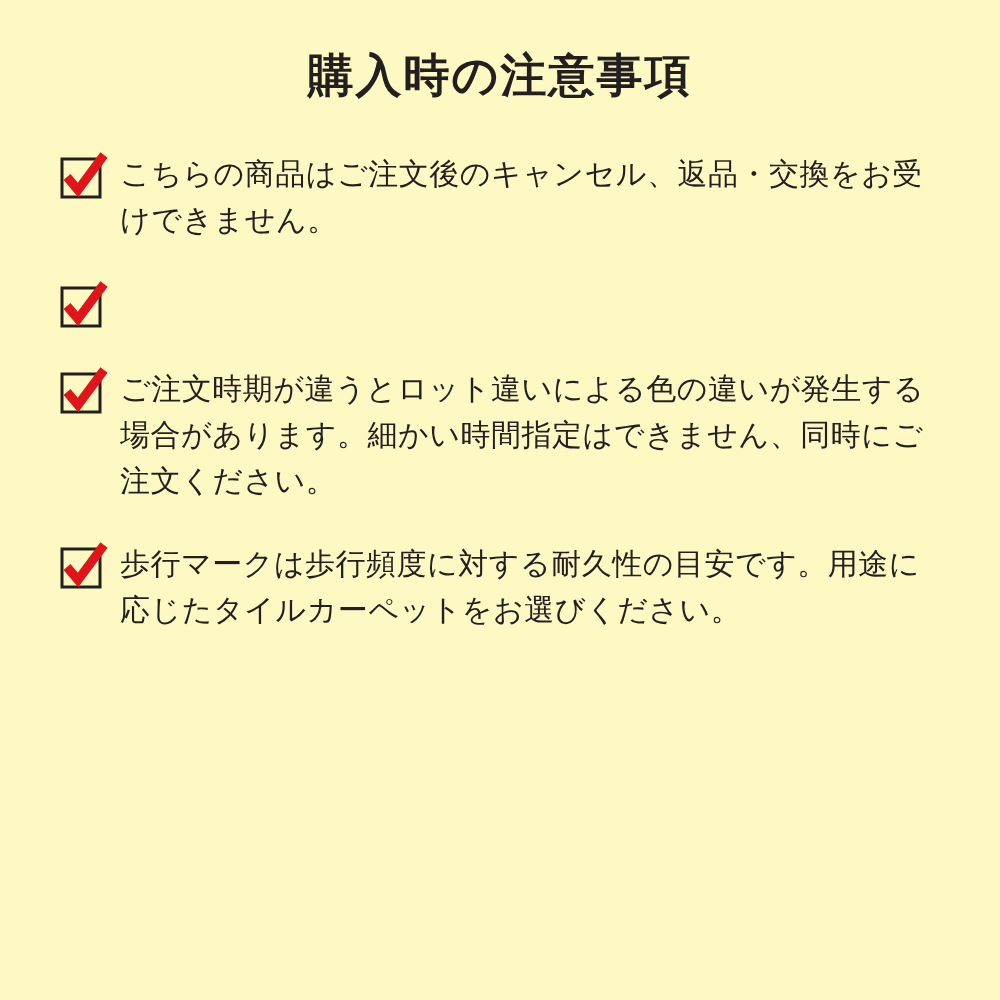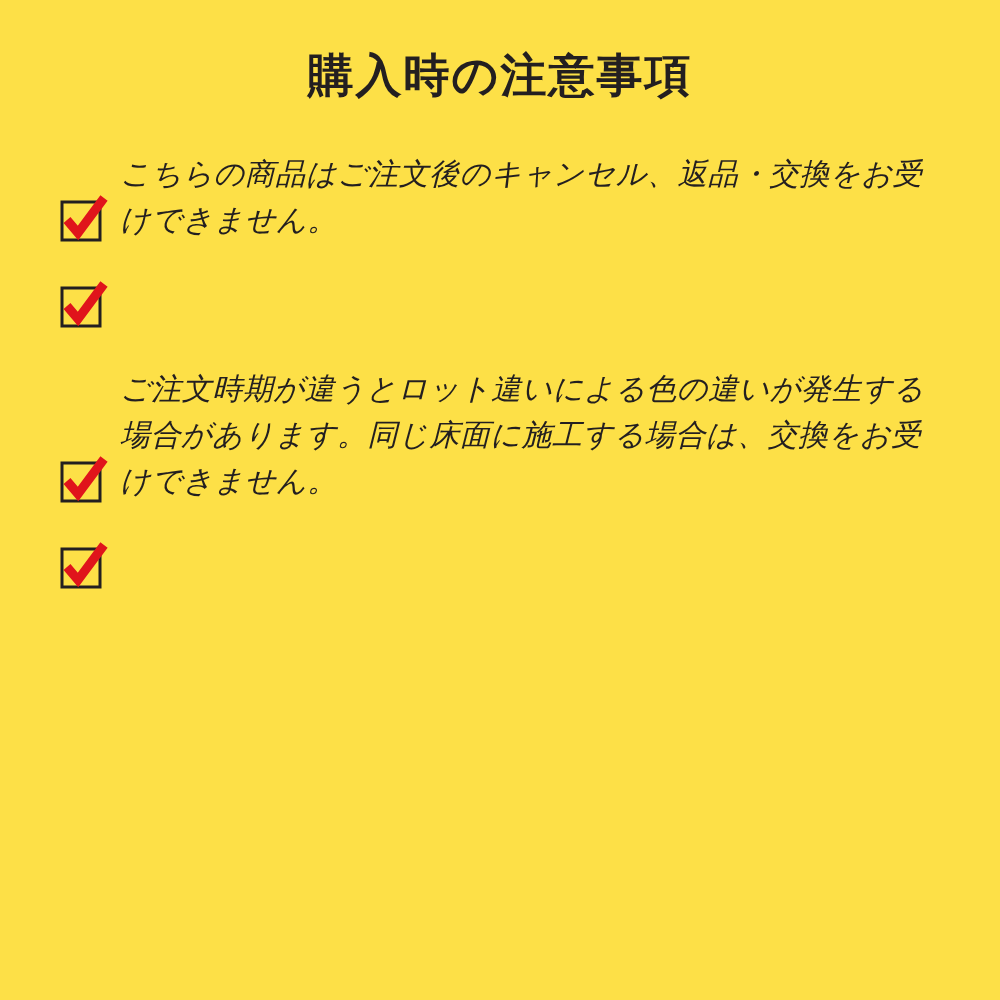--- a/index.html
+++ b/index.html
@@ -19,7 +19,7 @@
     width: 1000px;
     height: 1000px;
     box-sizing: border-box;
-    background: #fde047;
+    background: #fef9c3;
   }
   .title {
     text-align: center;

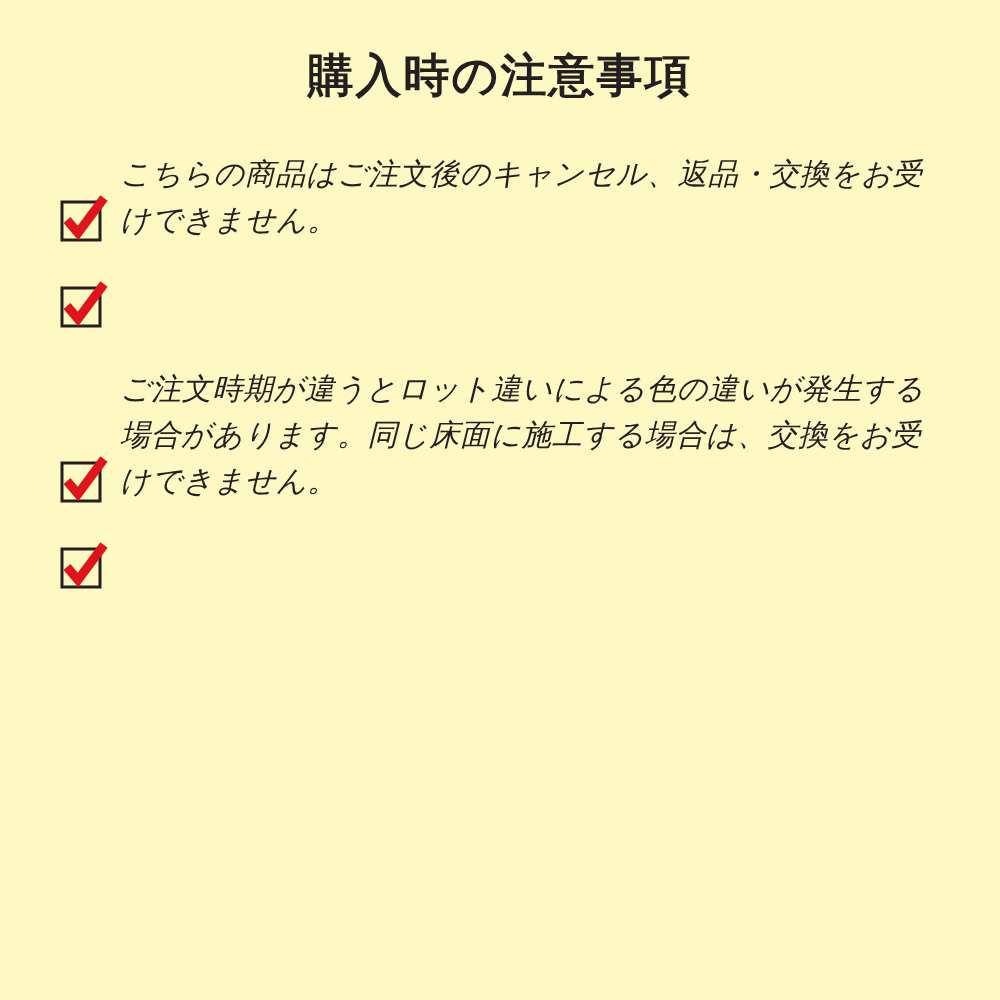--- a/index.html
+++ b/index.html
@@ -38,10 +38,9 @@
   }
   .notice-item {
     display: flex;
-    align-items: flex-end;
+    align-items: flex-start;
     padding: 0 48px 0 60px;
     margin-bottom: 38px;
-    font-style: italic;
   }
   .check-icon {
     flex: 0 0 auto;

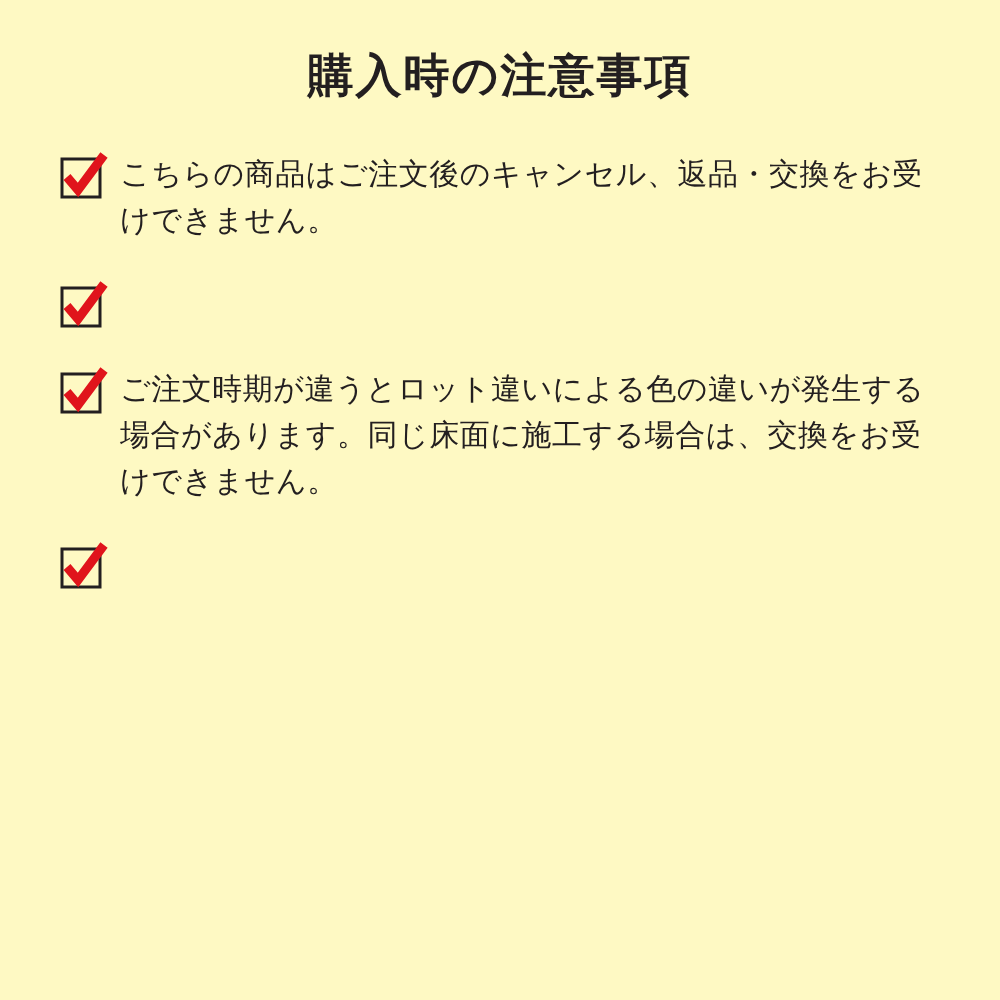--- a/index.html
+++ b/index.html
@@ -99,7 +99,7 @@
           <path d="M7 20 L18 33 L44 -2" fill="none" stroke="#e0141b" stroke-width="9" stroke-linecap="butt" stroke-linejoin="miter"></path>
         </svg>
       </span>
-      <span class="notice-text">ご注文時期が違うとロット違いによる色の違いが発生する場合があります。同じ床面に施工する場合は、交換をお受けできません。</span>
+      <span class="notice-text">ご注文時期が違うとロット違いによる色の違いが発生する場合があります。細かい時間指定はできません、同時にご注文ください。</span>
     </li>
 
     <li class="notice-item">

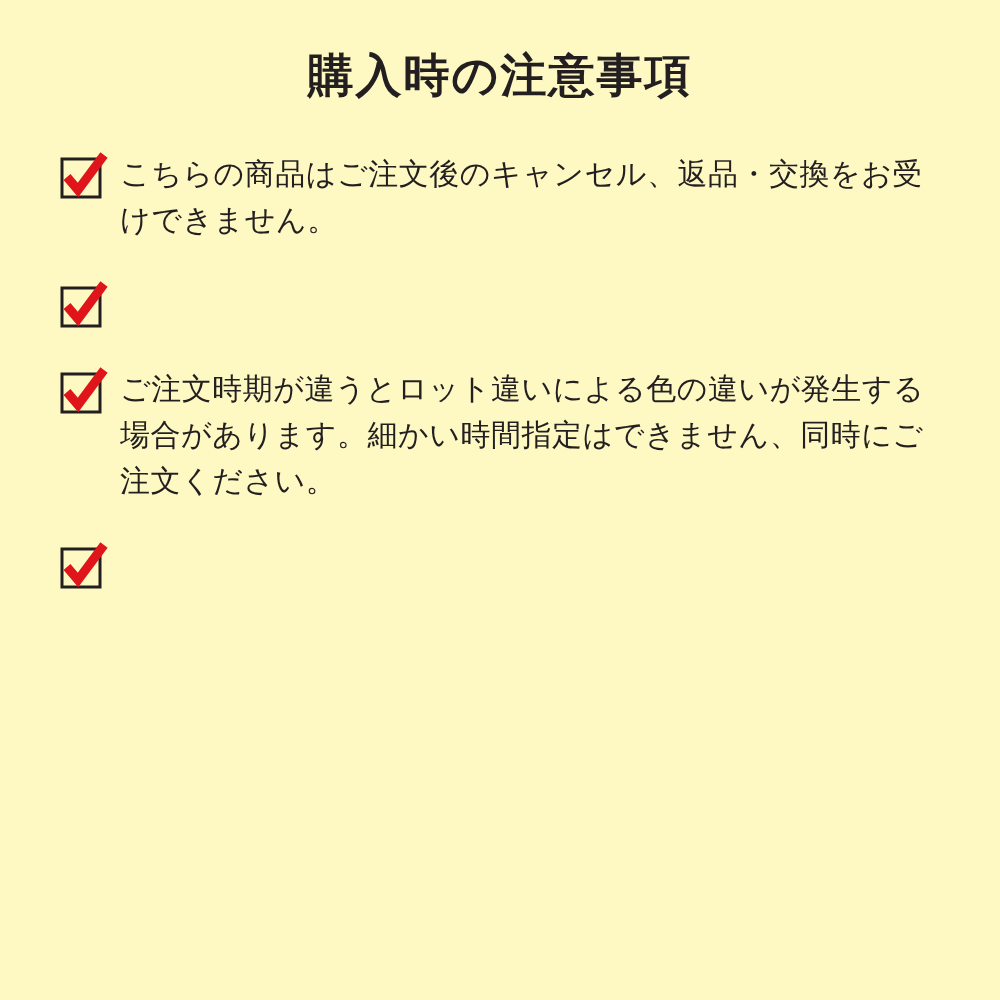--- a/index.html
+++ b/index.html
@@ -109,6 +109,7 @@
           <path d="M7 20 L18 33 L44 -2" fill="none" stroke="#e0141b" stroke-width="9" stroke-linecap="butt" stroke-linejoin="miter"></path>
         </svg>
       </span>
+      <span class="notice-text">歩行マークは歩行頻度に対する耐久性の目安です。用途に応じたタイルカーペットをお選びください。</span>
     </li>
 
   </ul>

